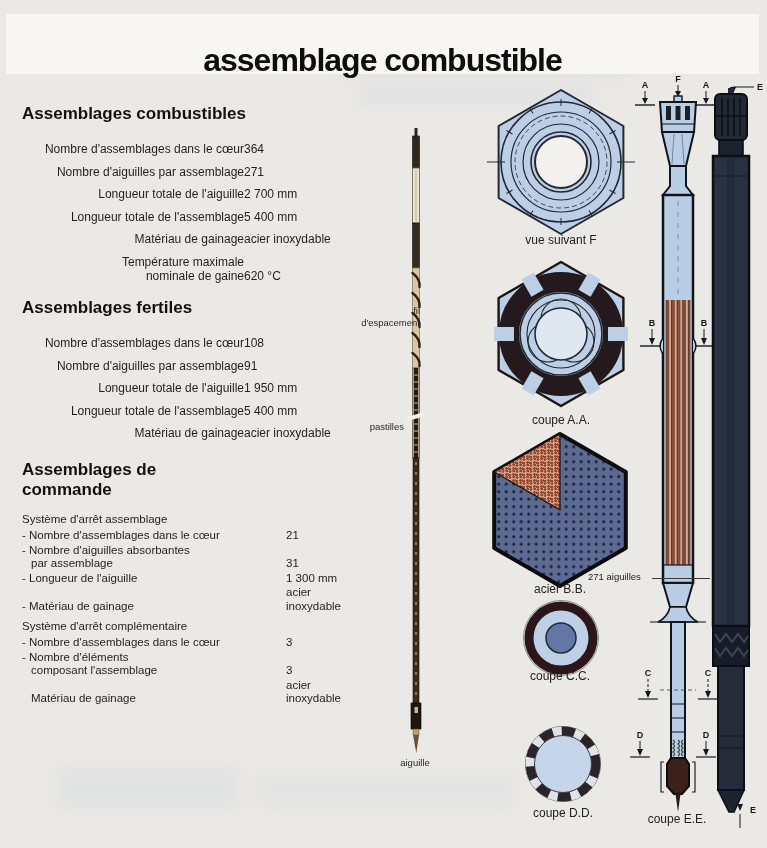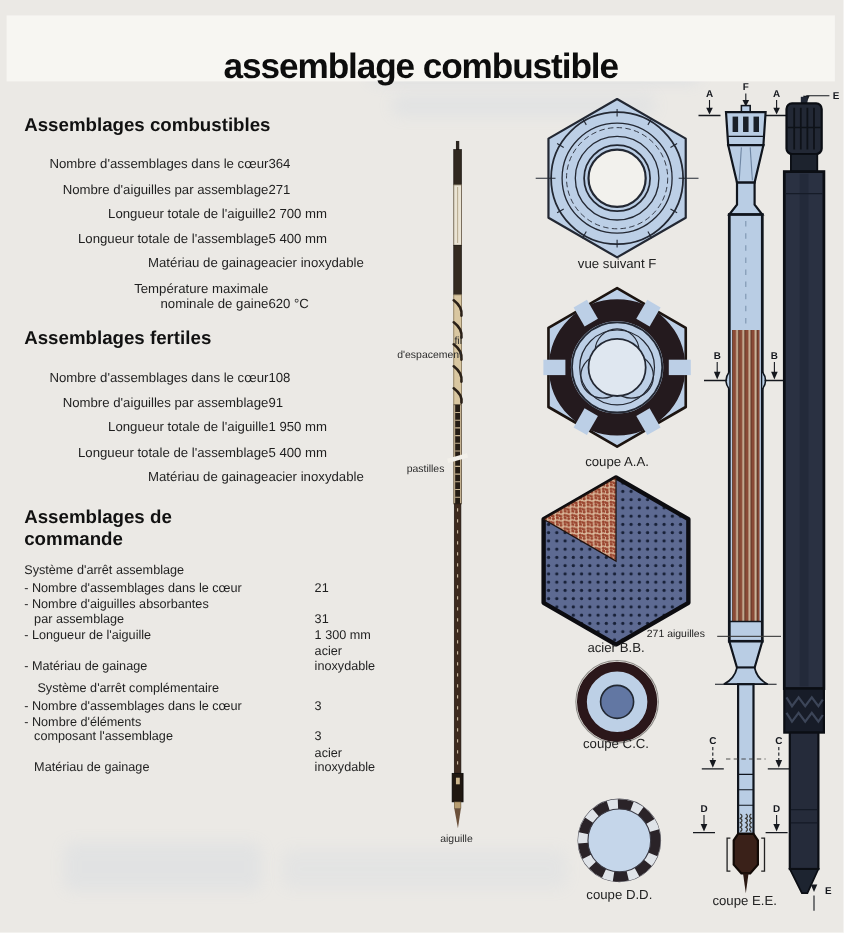--- a/index.html
+++ b/index.html
@@ -22,7 +22,7 @@
   .lh-tight .lbl{width:228px;flex:none;white-space:pre-line;}
   .val{white-space:pre-line;}
   .subhead{font-size:11.5px;line-height:14px;margin:0 0 3px 0;}
-  .subhead.mt{margin-top:6px;margin-left:12px;}
+  .subhead.mt{margin-top:6px;}
   .hang .lbl{padding-left:9px;text-indent:-9px;}
   .ind .lbl{padding-left:9px;}
   

